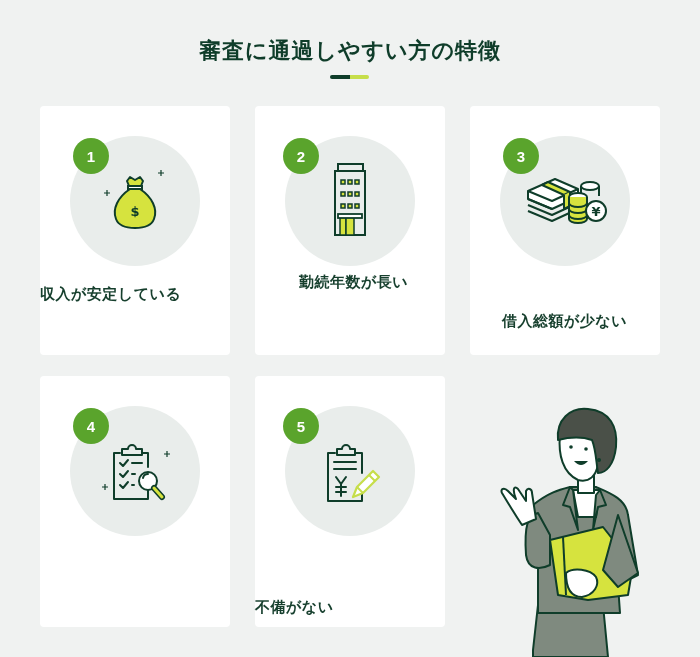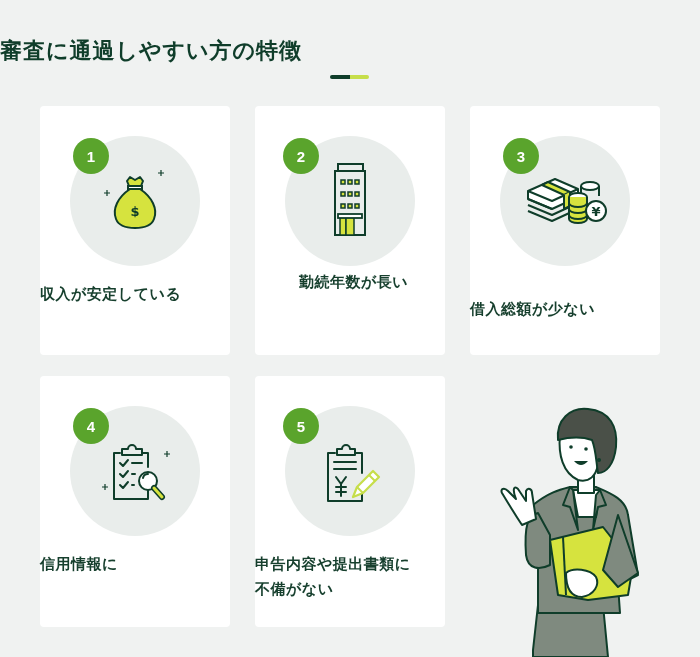--- a/index.html
+++ b/index.html
@@ -12,7 +12,7 @@
   }
   .title {
     position: absolute; left: 0; top: 36px; width: 700px;
-    text-align: left; font-size: 22px; font-weight: bold;
+    text-align: center; font-size: 22px; font-weight: bold;
     color: #0f3d2a; letter-spacing: 1px;
   }
   .underline {

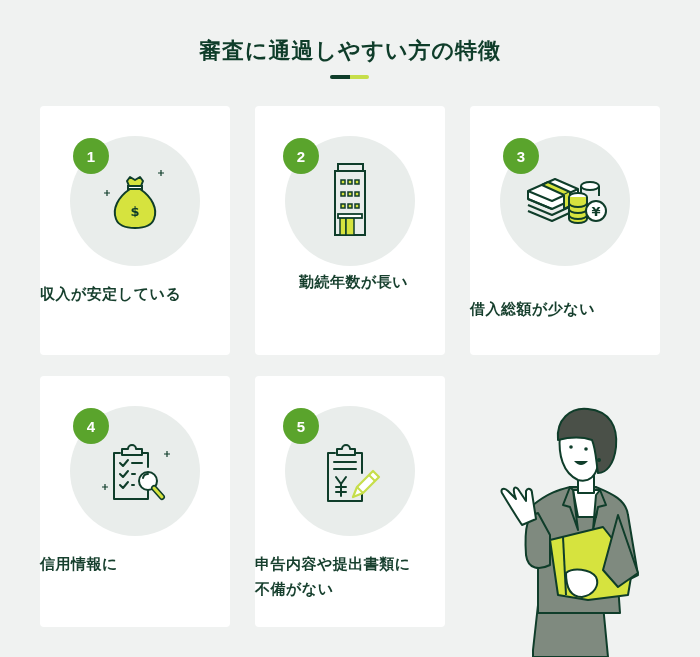--- a/index.html
+++ b/index.html
@@ -119,7 +119,7 @@
     </g>
     <text x="76" y="55" text-anchor="middle" font-size="13" font-weight="bold" fill="#0f3d2a" font-family="DejaVu Sans, sans-serif">¥</text>
   </svg>
-  <div class="label" style="top:190px;">借入総額が少ない</div>
+  <div class="label" style="top:202px;padding-left:32px;">借入総額が少ない</div>
 </div>
 
 <div class="card" style="left:40px; top:376px; height:251px;">

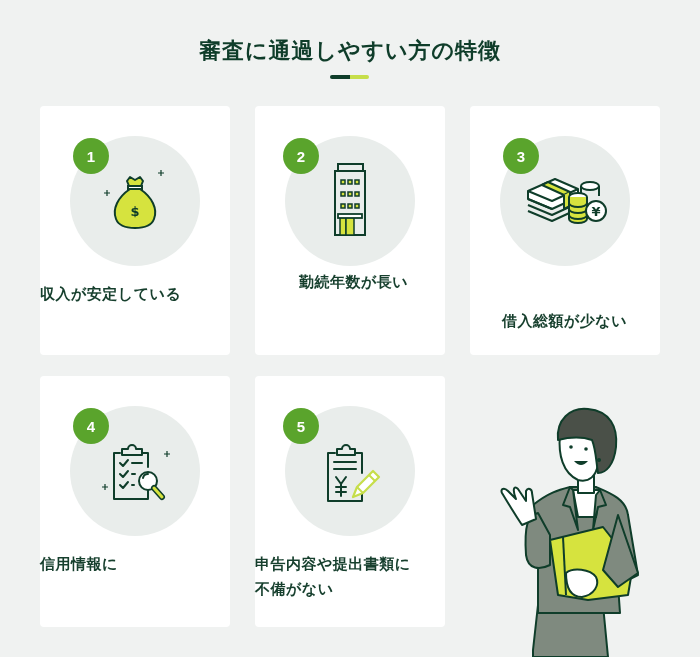--- a/index.html
+++ b/index.html
@@ -142,7 +142,6 @@
     <path d="M64 57 l8 9" stroke="#0f3d2a" stroke-width="6" stroke-linecap="round"></path>
     <path d="M64 57 l8 9" stroke="#d6e33e" stroke-width="3" stroke-linecap="round"></path>
   </svg>
-  <div class="label" style="top:175px;">信用情報に</div>
 </div>
 
 <div class="card" style="left:255px; top:376px; height:251px;">

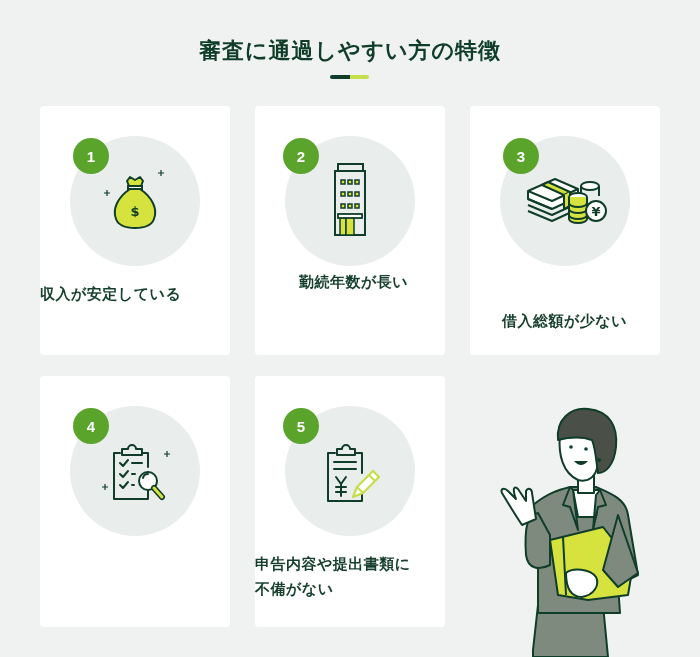--- a/index.html
+++ b/index.html
@@ -157,7 +157,6 @@
     <path d="M48 66 l4 -10 l16 -16 l6 6 l-16 16 z" fill="#fff" stroke="#c6de4a" stroke-width="2.2" stroke-linejoin="round"></path>
     <path d="M52 56 l6 6 M64 44 l6 6" stroke="#c6de4a" stroke-width="2"></path>
   </svg>
-  <div class="label" style="top:175px;">申告内容や提出書類に</div>
   <div class="label" style="top:200px;">不備がない</div>
 </div>
 

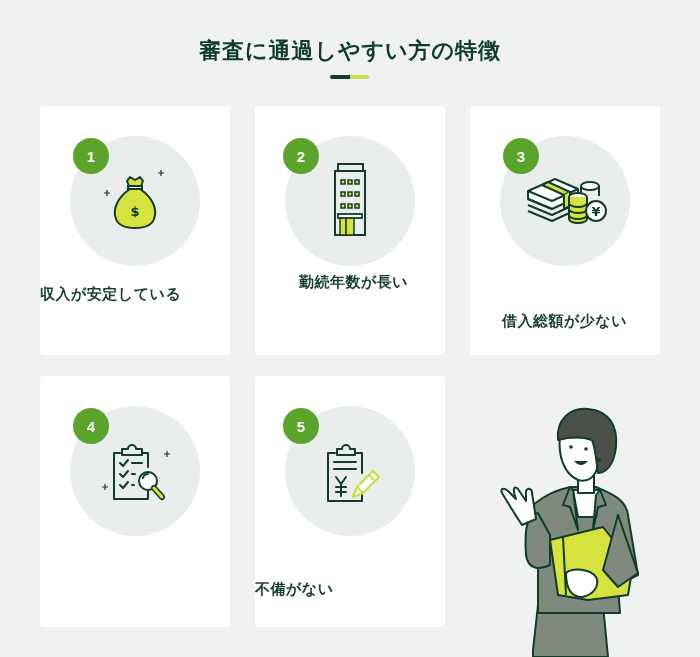--- a/index.html
+++ b/index.html
@@ -157,7 +157,7 @@
     <path d="M48 66 l4 -10 l16 -16 l6 6 l-16 16 z" fill="#fff" stroke="#c6de4a" stroke-width="2.2" stroke-linejoin="round"></path>
     <path d="M52 56 l6 6 M64 44 l6 6" stroke="#c6de4a" stroke-width="2"></path>
   </svg>
-  <div class="label" style="top:200px;">不備がない</div>
+  <div class="label" style="top:218px;">不備がない</div>
 </div>
 
 <svg class="person" viewBox="0 0 180 262">

